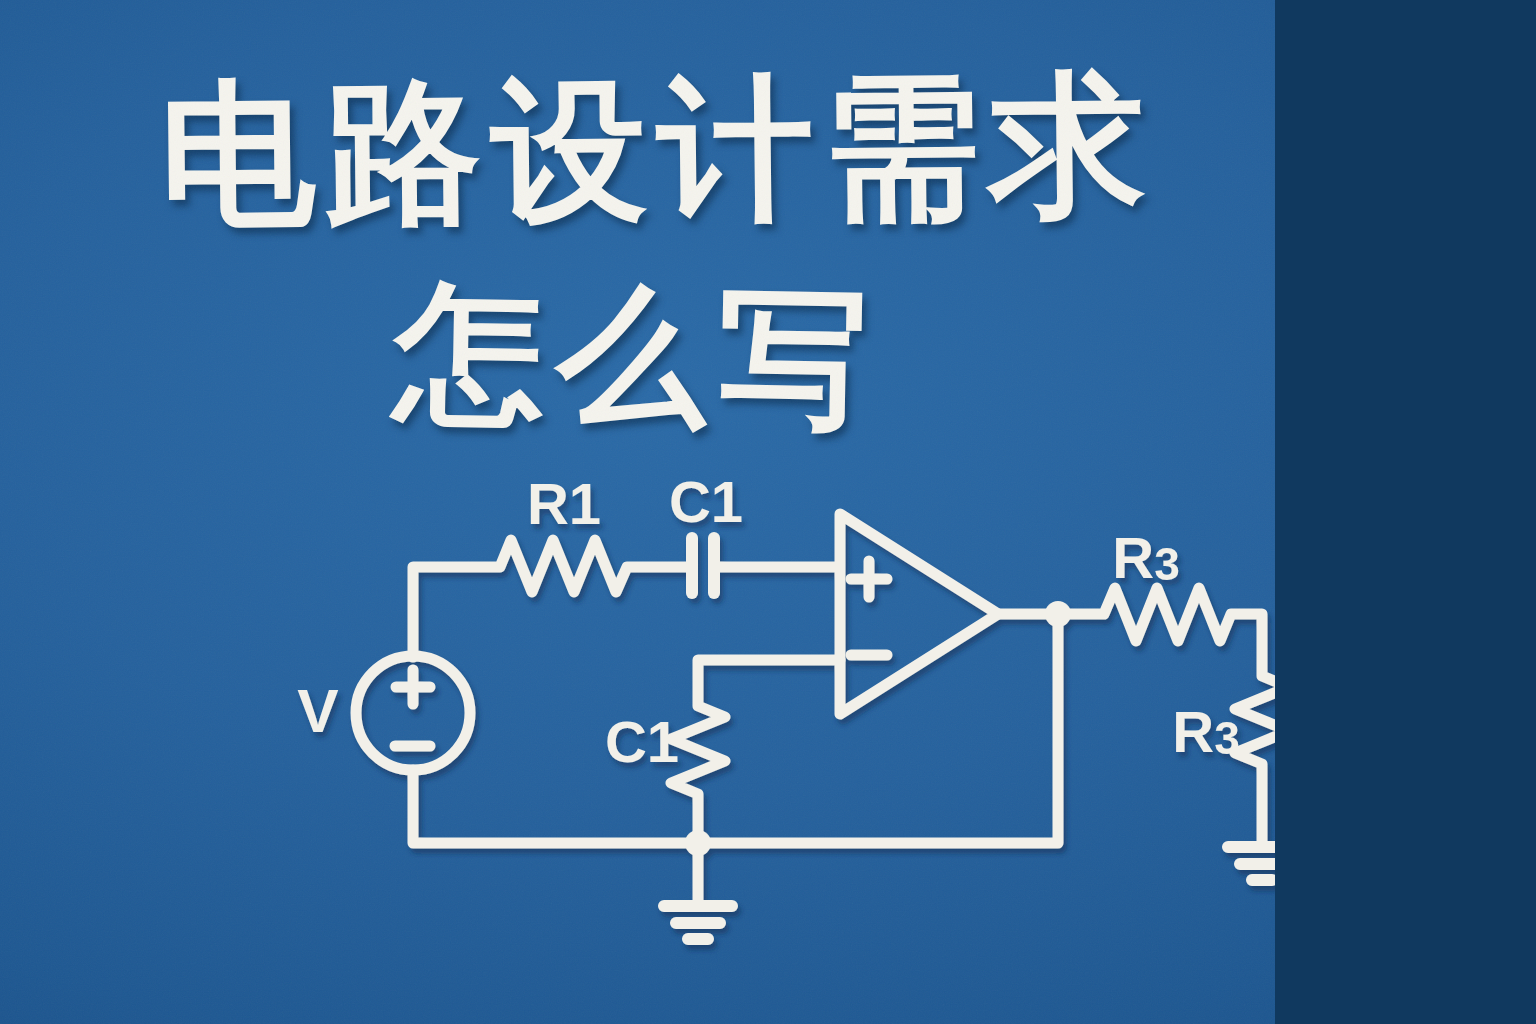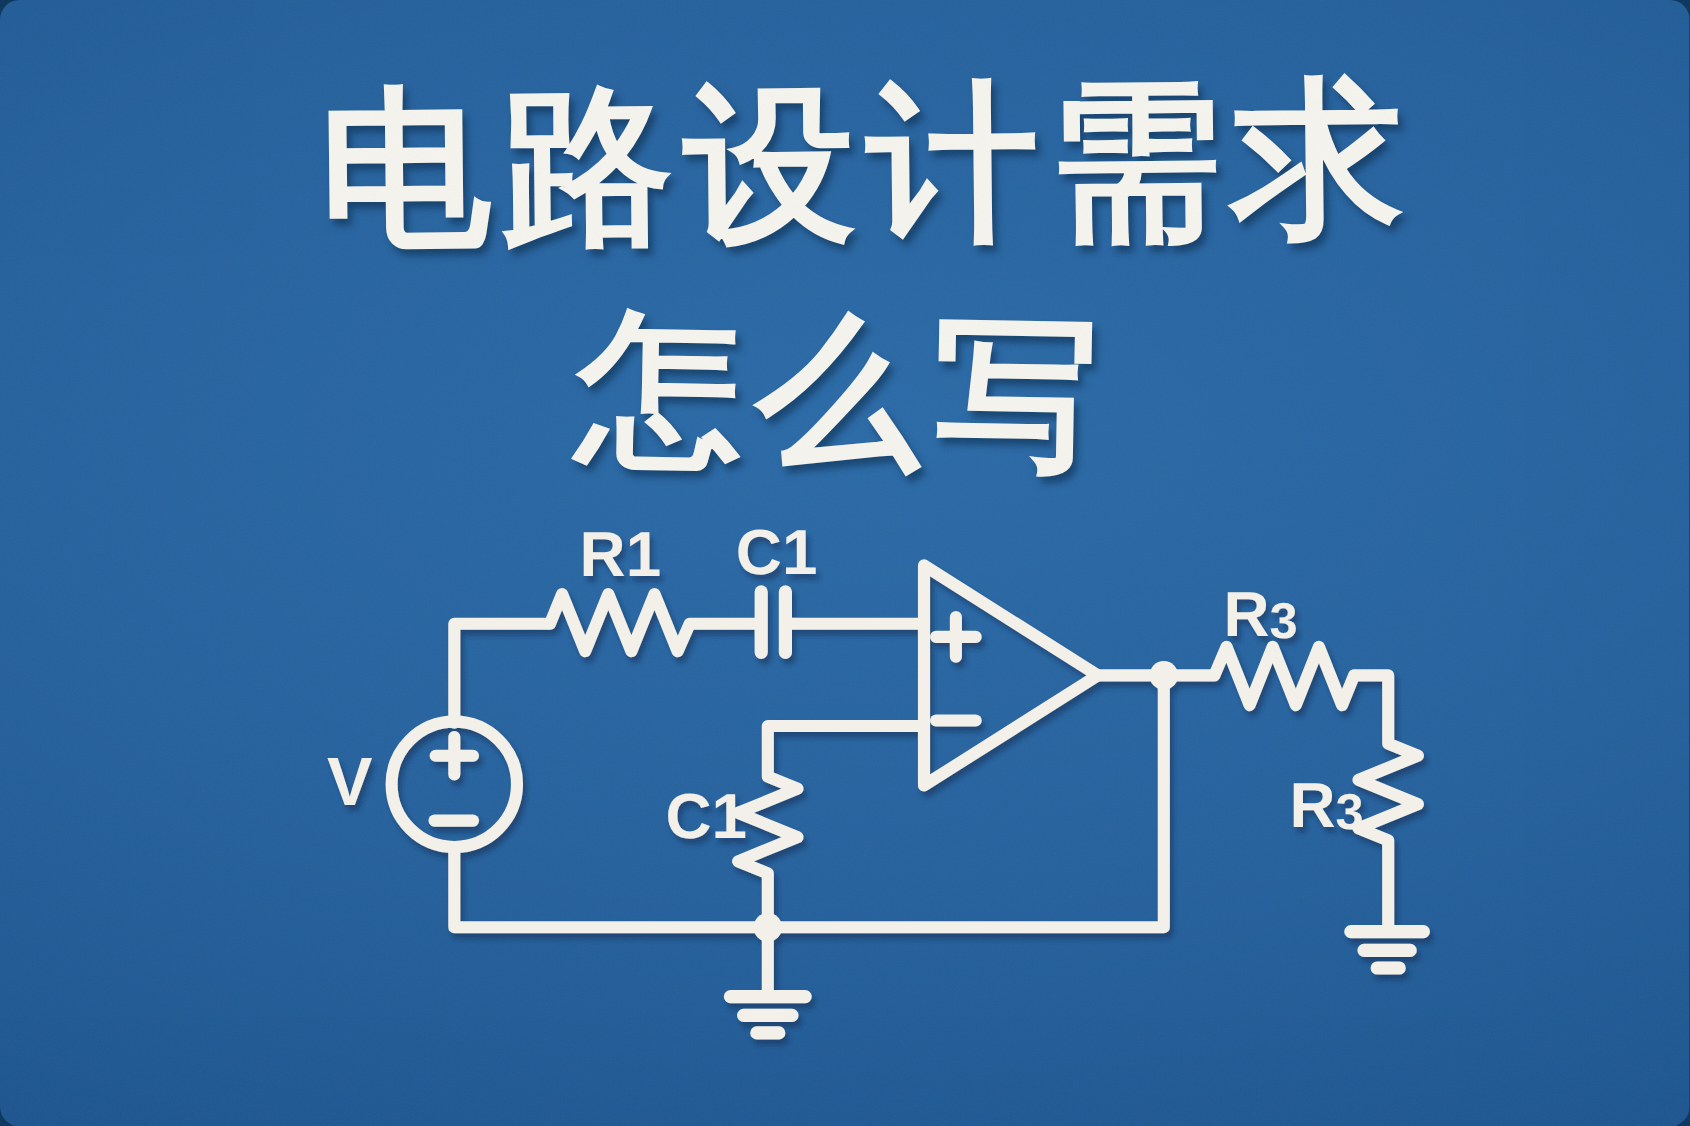--- a/index.html
+++ b/index.html
@@ -5,14 +5,13 @@
   html, body { margin: 0; padding: 0; background: #10395f; }
   .page {
     position: relative;
-    width: 1536px;
+    width: 1275px;
     height: 1024px;
     overflow: hidden;
     background:
       radial-gradient(ellipse 130% 95% at 52% 38%,
         #2a6aa7 0%, #25619d 42%, #1e5892 70%, #1a5088 88%, #174a80 100%);
     font-family: "Liberation Sans", "DejaVu Sans", sans-serif;
-    border-radius: 18px;
   }
   .title-line {
     position: absolute;

